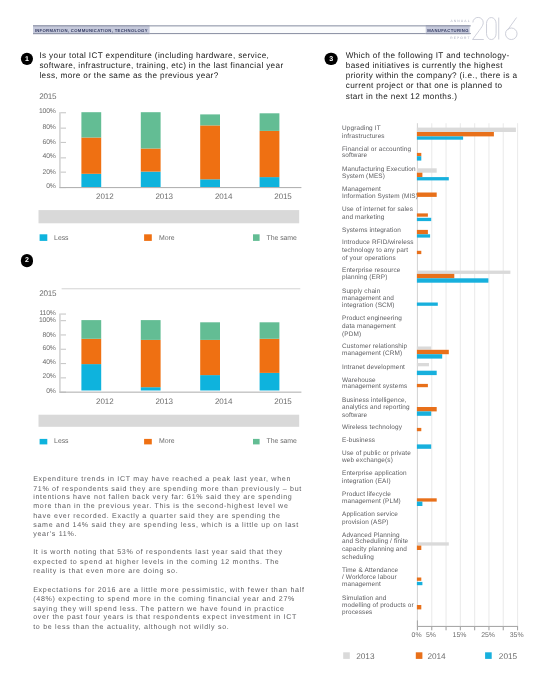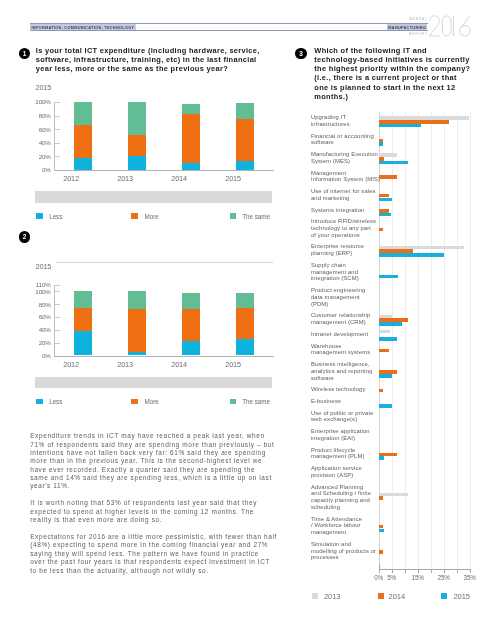--- a/index.html
+++ b/index.html
@@ -31,7 +31,7 @@
   
   .qnum{position:absolute;width:11.4px;height:11.4px;border-radius:50%;background:#000;
         color:#fff;font-size:6.4px;font-weight:700;line-height:11.6px;text-align:center;}
-  .qtext{position:absolute;font-size:7.45px;font-weight:700;line-height:9.28px;color:#1a1a1a;
+  .qtext{position:absolute;font-size:7.45px;font-weight:400;line-height:9.28px;color:#1a1a1a;
          letter-spacing:0.32px;}
 
   

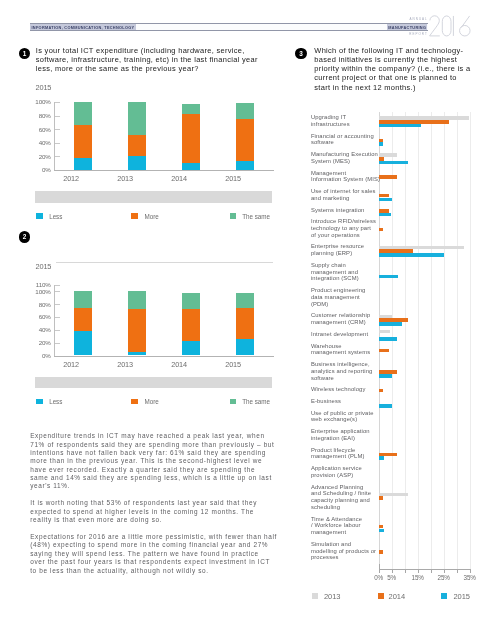--- a/index.html
+++ b/index.html
@@ -42,7 +42,7 @@
   .vc-axisX{position:absolute;height:1px;background:#b3b3b3;}
   .vc-tick{position:absolute;height:1px;width:5px;background:#c9c9c9;}
   .vc-ylab{position:absolute;font-size:6.2px;color:#6d6d6d;text-align:right;white-space:nowrap;letter-spacing:-0.15px;}
-  .vc-xlab{position:absolute;font-size:7.3px;color:#6d6d6d;text-align:left;letter-spacing:-0.1px;}
+  .vc-xlab{position:absolute;font-size:7.3px;color:#6d6d6d;text-align:right;letter-spacing:-0.1px;}
   .seg{position:absolute;}
   .greyband{position:absolute;background:#d9d9d9;}
   .lgnd-sw{position:absolute;width:6.6px;height:5.8px;}

